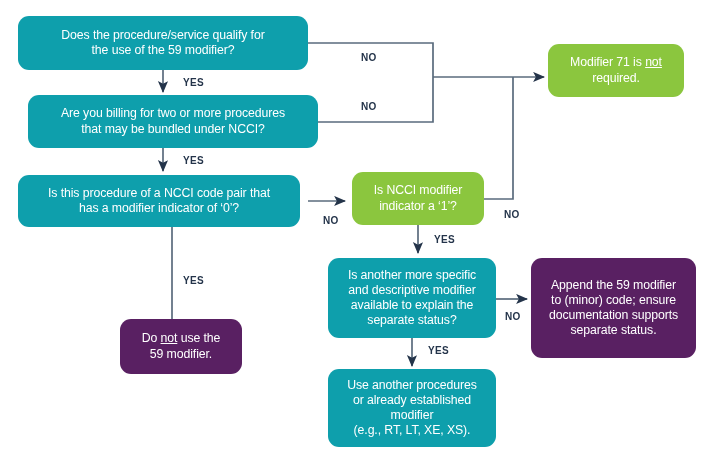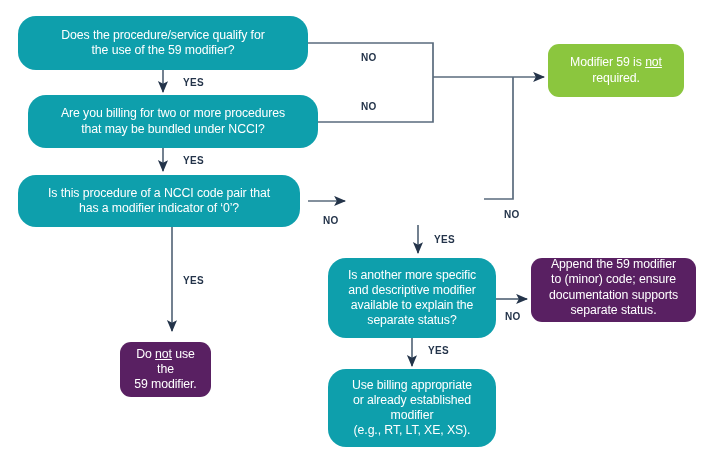--- a/index.html
+++ b/index.html
@@ -45,7 +45,7 @@
     width: 100%;
     white-space: pre-line;
   }
-  .teal  { background: #0e9fac; border-radius: 18px; }
+  .teal  { background: #0e9fac; }
   .green { background: #8bc63e; }
   .purple{ background: #592062; }
 

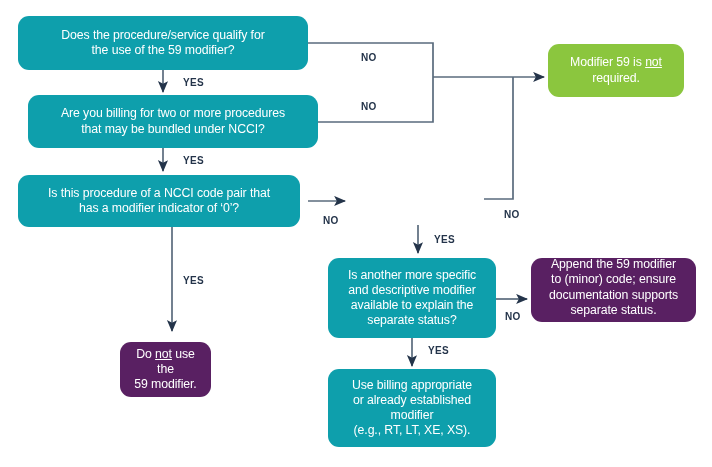--- a/index.html
+++ b/index.html
@@ -118,7 +118,7 @@
   </div>
 
   <div class="node green" style="left:548px; top:44px; width:136px; height:53px;">
-    <span class="node-text"><span>Modifier 59 is </span><u>not</u><span>
+    <span class="node-text"><span>Modifier 71 is </span><u>not</u><span>
 required.</span></span>
   </div>
 

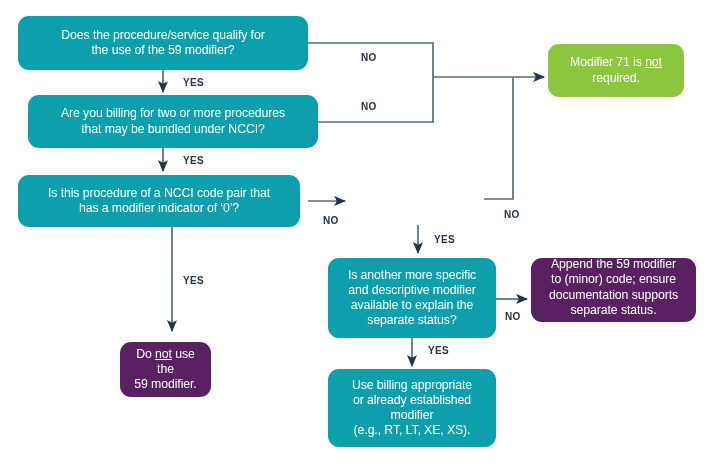--- a/index.html
+++ b/index.html
@@ -109,6 +109,10 @@
 has a modifier indicator of ‘0’?</span>
   </div>
 
+  <div class="node green" style="left:352px; top:172px; width:132px; height:53px;">
+    <span class="node-text">Is NCCI modifier
+indicator a ‘1’?</span>
+  </div>
 
   <div class="node teal" style="left:328px; top:258px; width:168px; height:80px;">
     <span class="node-text">Is another more specific

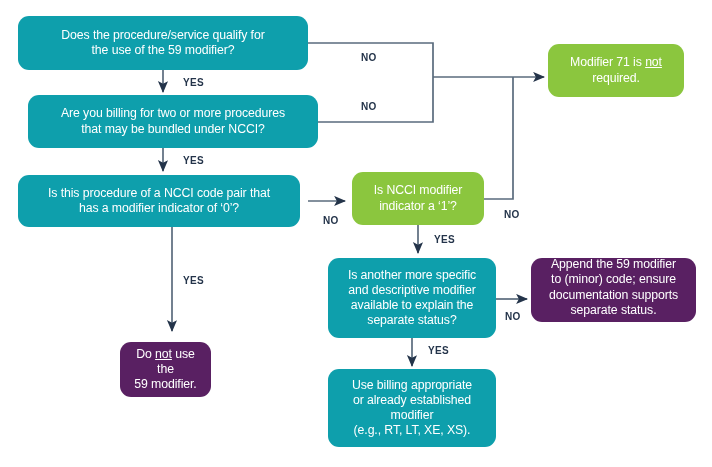--- a/index.html
+++ b/index.html
@@ -131,7 +131,7 @@
 59 modifier.</span></span>
   </div>
 
-  <div class="node purple" style="left:531px; top:258px; width:165px; height:64px;align-items:flex-end;">
+  <div class="node purple" style="left:531px; top:258px; width:165px; height:100px;">
     <span class="node-text">Append the 59 modifier
 to (minor) code; ensure
 documentation supports

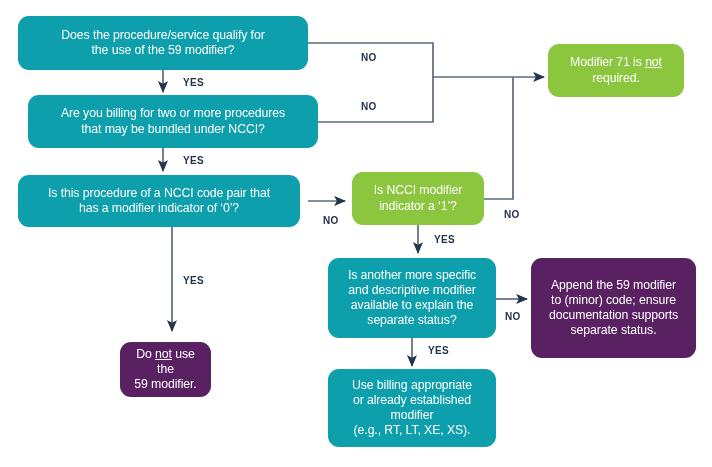--- a/index.html
+++ b/index.html
@@ -126,7 +126,7 @@
 required.</span></span>
   </div>
 
-  <div class="node purple" style="left:120px; top:342px; width:91px; height:55px;">
+  <div class="node purple" style="left:120px; top:319px; width:122px; height:55px;">
     <span class="node-text"><span>Do </span><u>not</u><span> use the
 59 modifier.</span></span>
   </div>

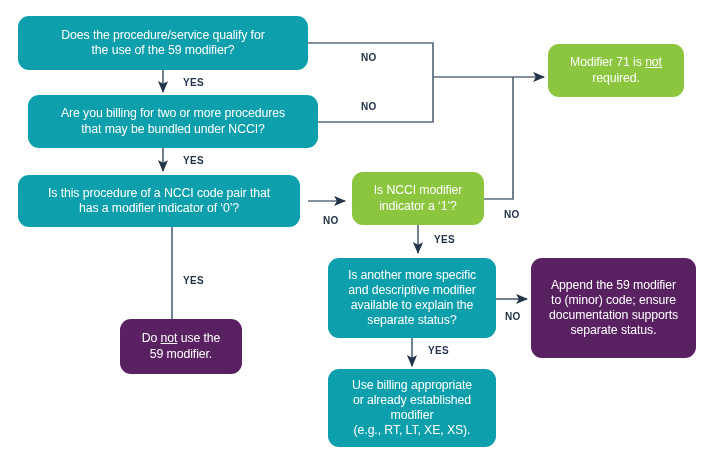--- a/index.html
+++ b/index.html
@@ -139,7 +139,7 @@
   </div>
 
   <div class="node teal" style="left:328px; top:369px; width:168px; height:78px;">
-    <span class="node-text">Use billing appropriate
+    <span class="node-text">Use another procedures
 or already established
 modifier
 (e.g., RT, LT, XE, XS).</span>

